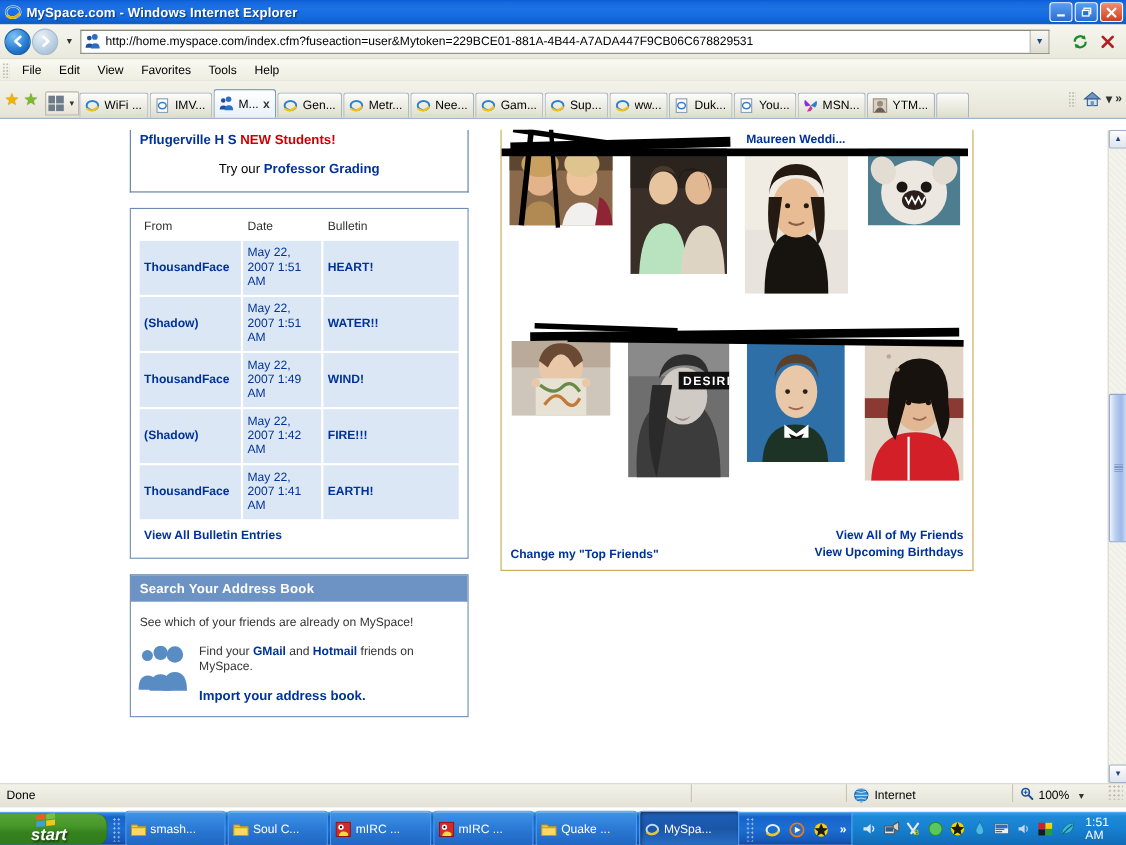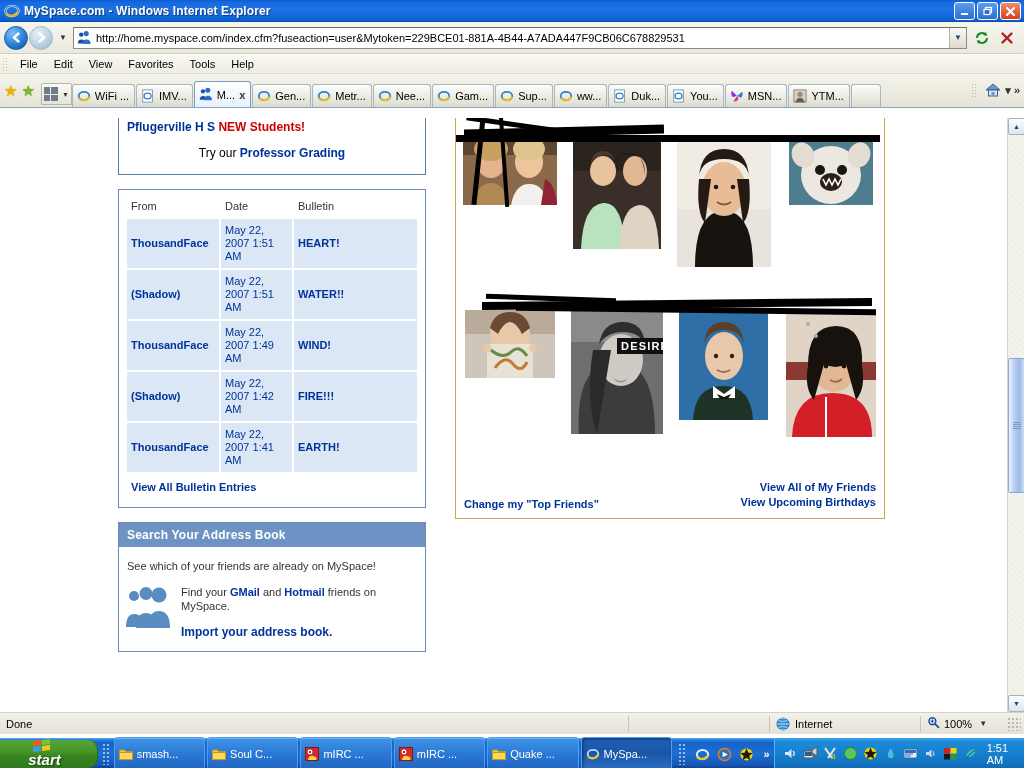--- a/index.html
+++ b/index.html
@@ -72,7 +72,7 @@
     flex: 1 1 auto; display: flex; align-items: center;
     height: 22px; background: #fff;
     border: 1px solid #8b8b7a; border-top-color:#6e6e5e;
-    margin-right: 3px; min-width: 0;
+    margin-right: 16px; min-width: 0;
   }
   .addr-icon { width: 16px; height: 16px; margin: 0 3px; flex:0 0 auto; }
   .addr-text {

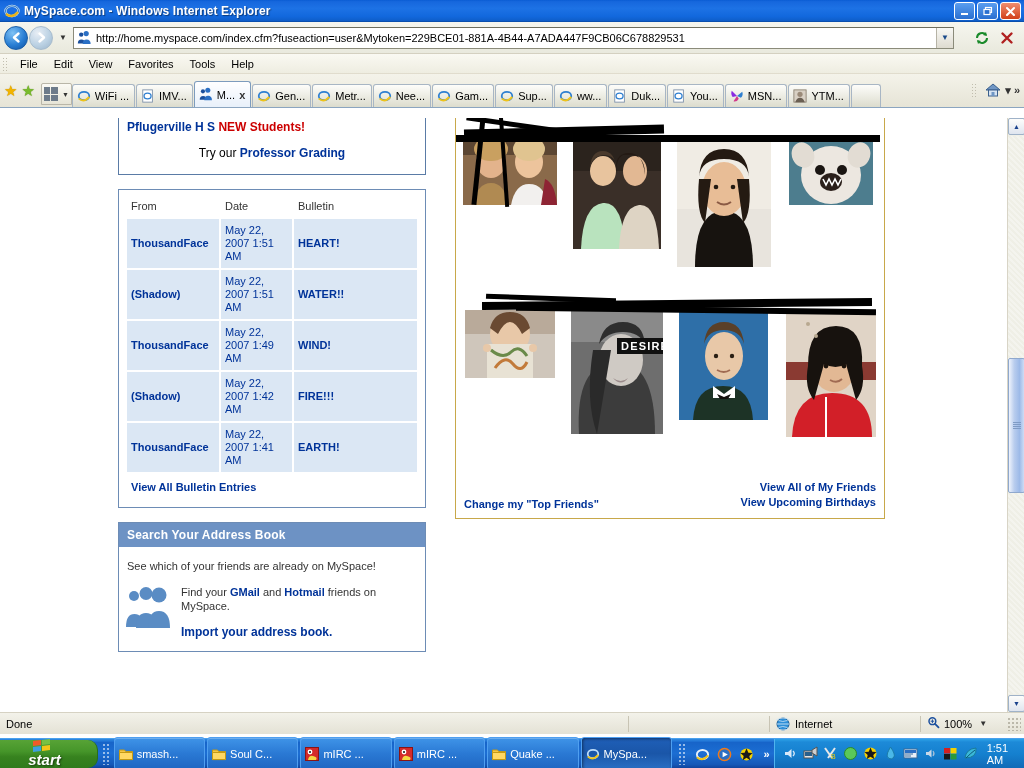--- a/index.html
+++ b/index.html
@@ -690,6 +690,12 @@
       <div class="rightcol">
 
         <div class="friend-row">
+          <div class="friend-names">
+            <span></span>
+            <span></span>
+            <span>Maureen Weddi...</span>
+            <span></span>
+          </div>
           <div class="friend-pics">
             <div class="friend-cell">
               <svg class="ph" width="94" height="70" viewBox="0 0 94 70">

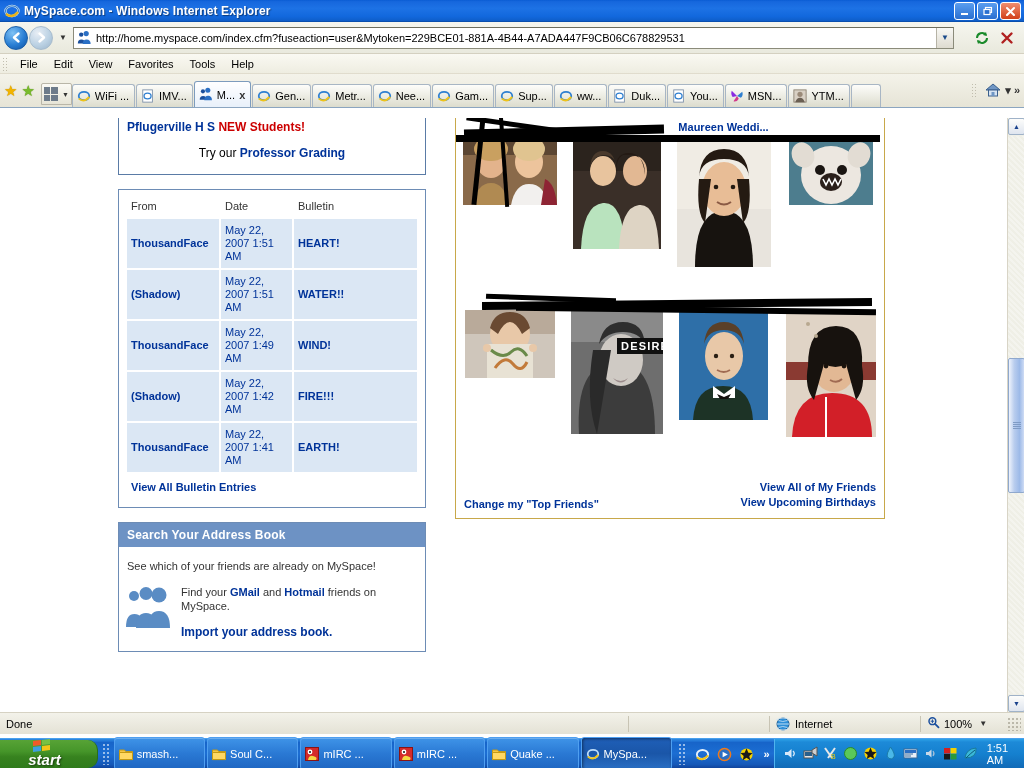--- a/index.html
+++ b/index.html
@@ -301,7 +301,7 @@
     position: absolute; left:0; top: 712px; width: 1024px; height: 22px;
     background: linear-gradient(to bottom,#f3f2ea,#e4e2d5);
     border-top: 1px solid #d6d2c3;
-    display: flex; align-items: center;
+    display: flex; 
     font-size: 11px; color: #000;
   }
   .sb-cell { height: 20px; display:flex; align-items:center; padding: 0 6px; }

